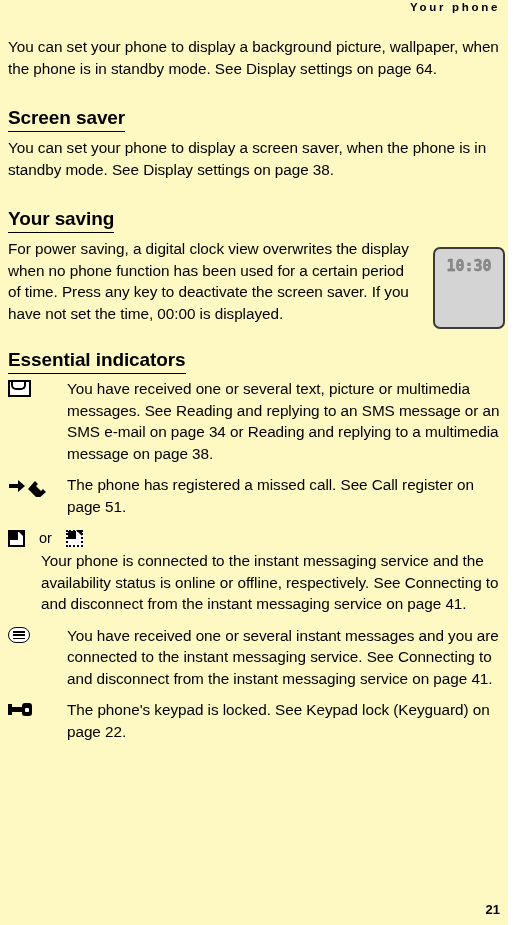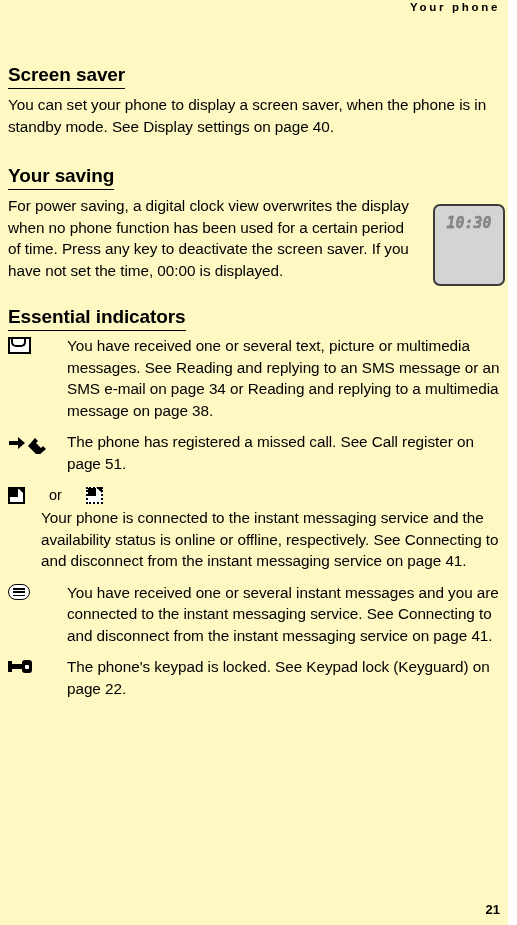--- a/index.html
+++ b/index.html
@@ -241,6 +241,7 @@
   <div class="content">
 
     <div class="block">
+      <p class="body-text">You can set your phone to display a background picture, wallpaper, when the phone is in standby mode. See Display settings on page 64.</p>
     </div>
 
     <div class="block">

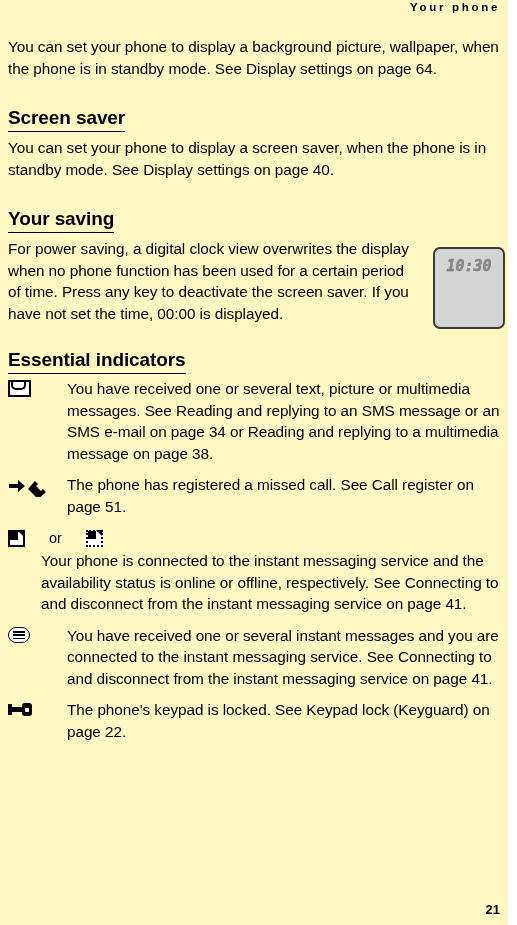--- a/index.html
+++ b/index.html
@@ -248,7 +248,7 @@
       <div class="heading-wrap">
         <h2 class="section-heading">Screen saver</h2>
       </div>
-      <p class="body-text">You can set your phone to display a screen saver, when the phone is in standby mode. See Display settings on page 40.</p>
+      <p class="body-text">You can set your phone to display a screen saver, when the phone is in standby mode. See Display settings on page 38.</p>
     </div>
 
     <div class="block powersave">

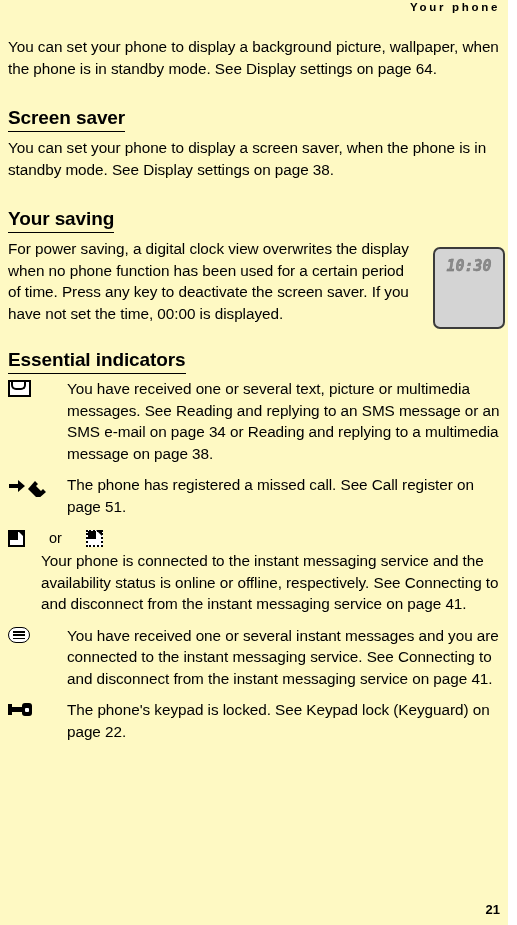--- a/index.html
+++ b/index.html
@@ -80,7 +80,6 @@
     border: 2.5px solid #3b3b3b;
     border-radius: 7px;
     box-sizing: border-box;
-    font-style: italic;
   }
   .clock-digits {
     position: absolute;

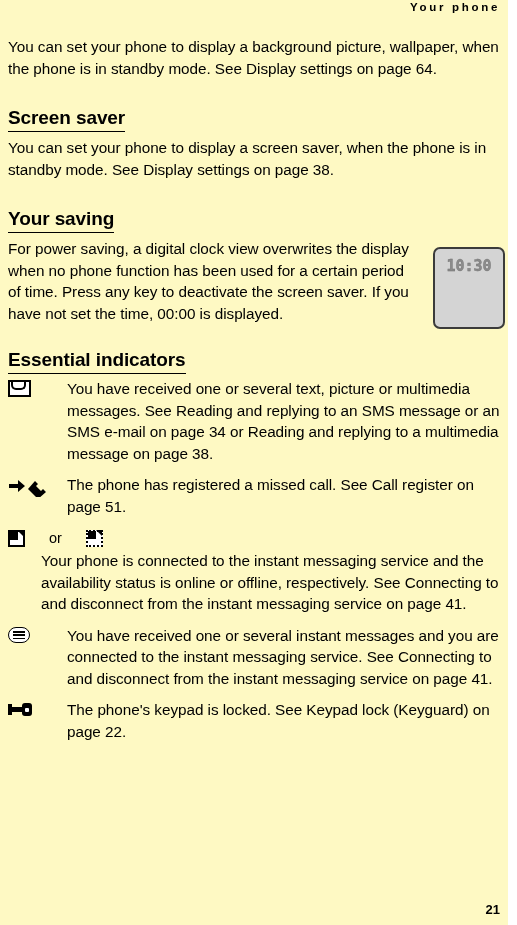--- a/index.html
+++ b/index.html
@@ -123,7 +123,7 @@
     height: 22px;
     display: flex;
     align-items: center;
-    gap: 24px;
+    gap: 14px;
     margin-bottom: 1px;
   }
   .indicator-row.stacked .or-word {

